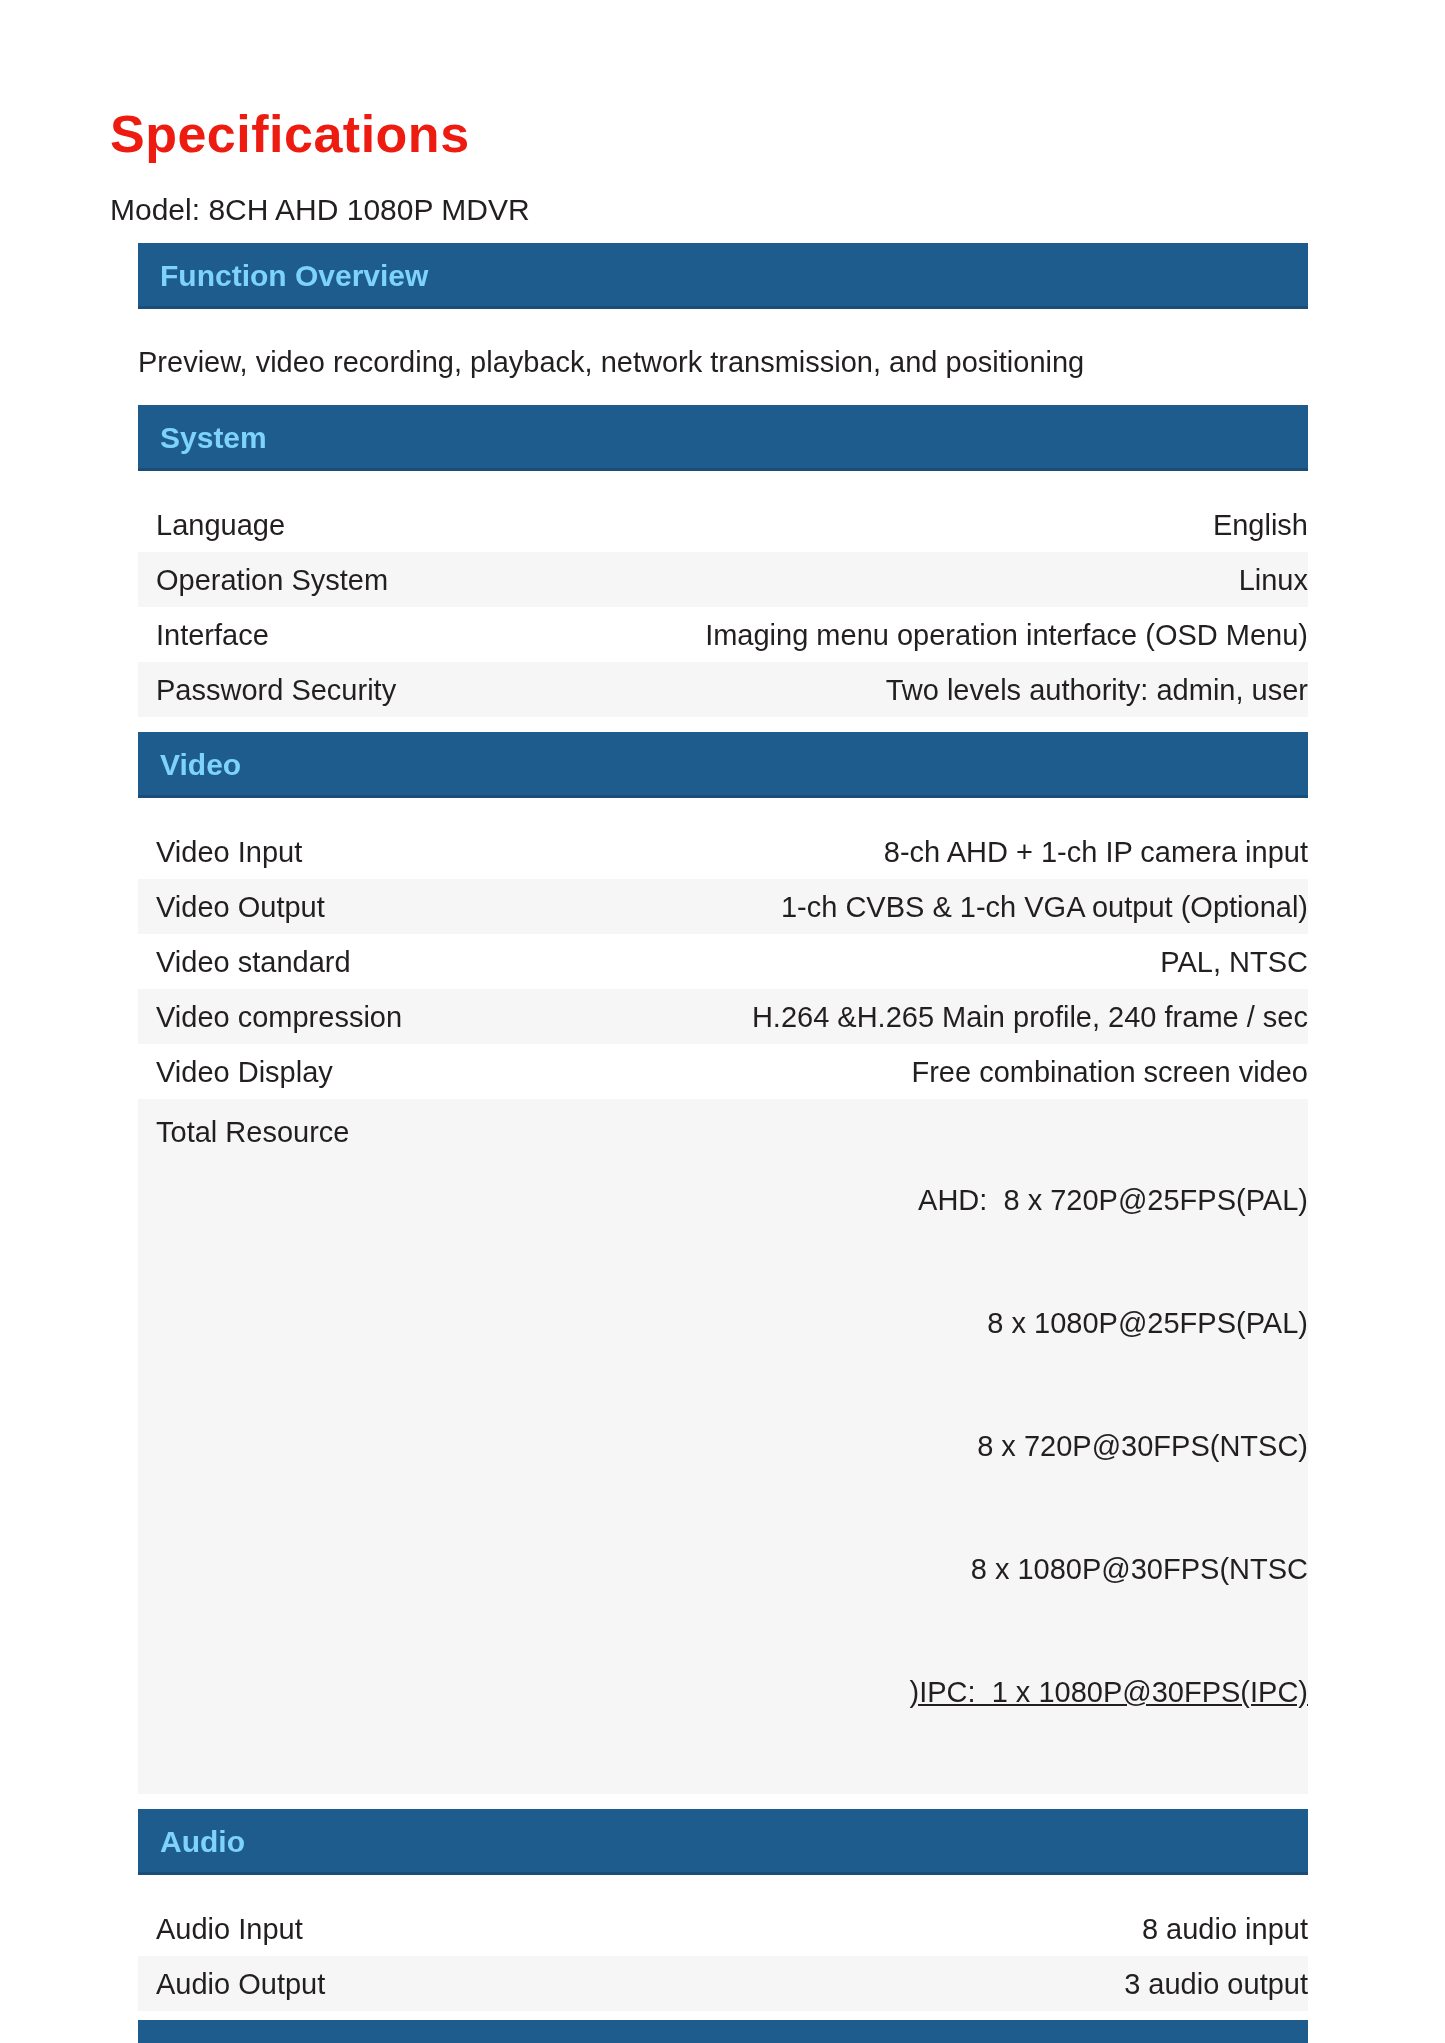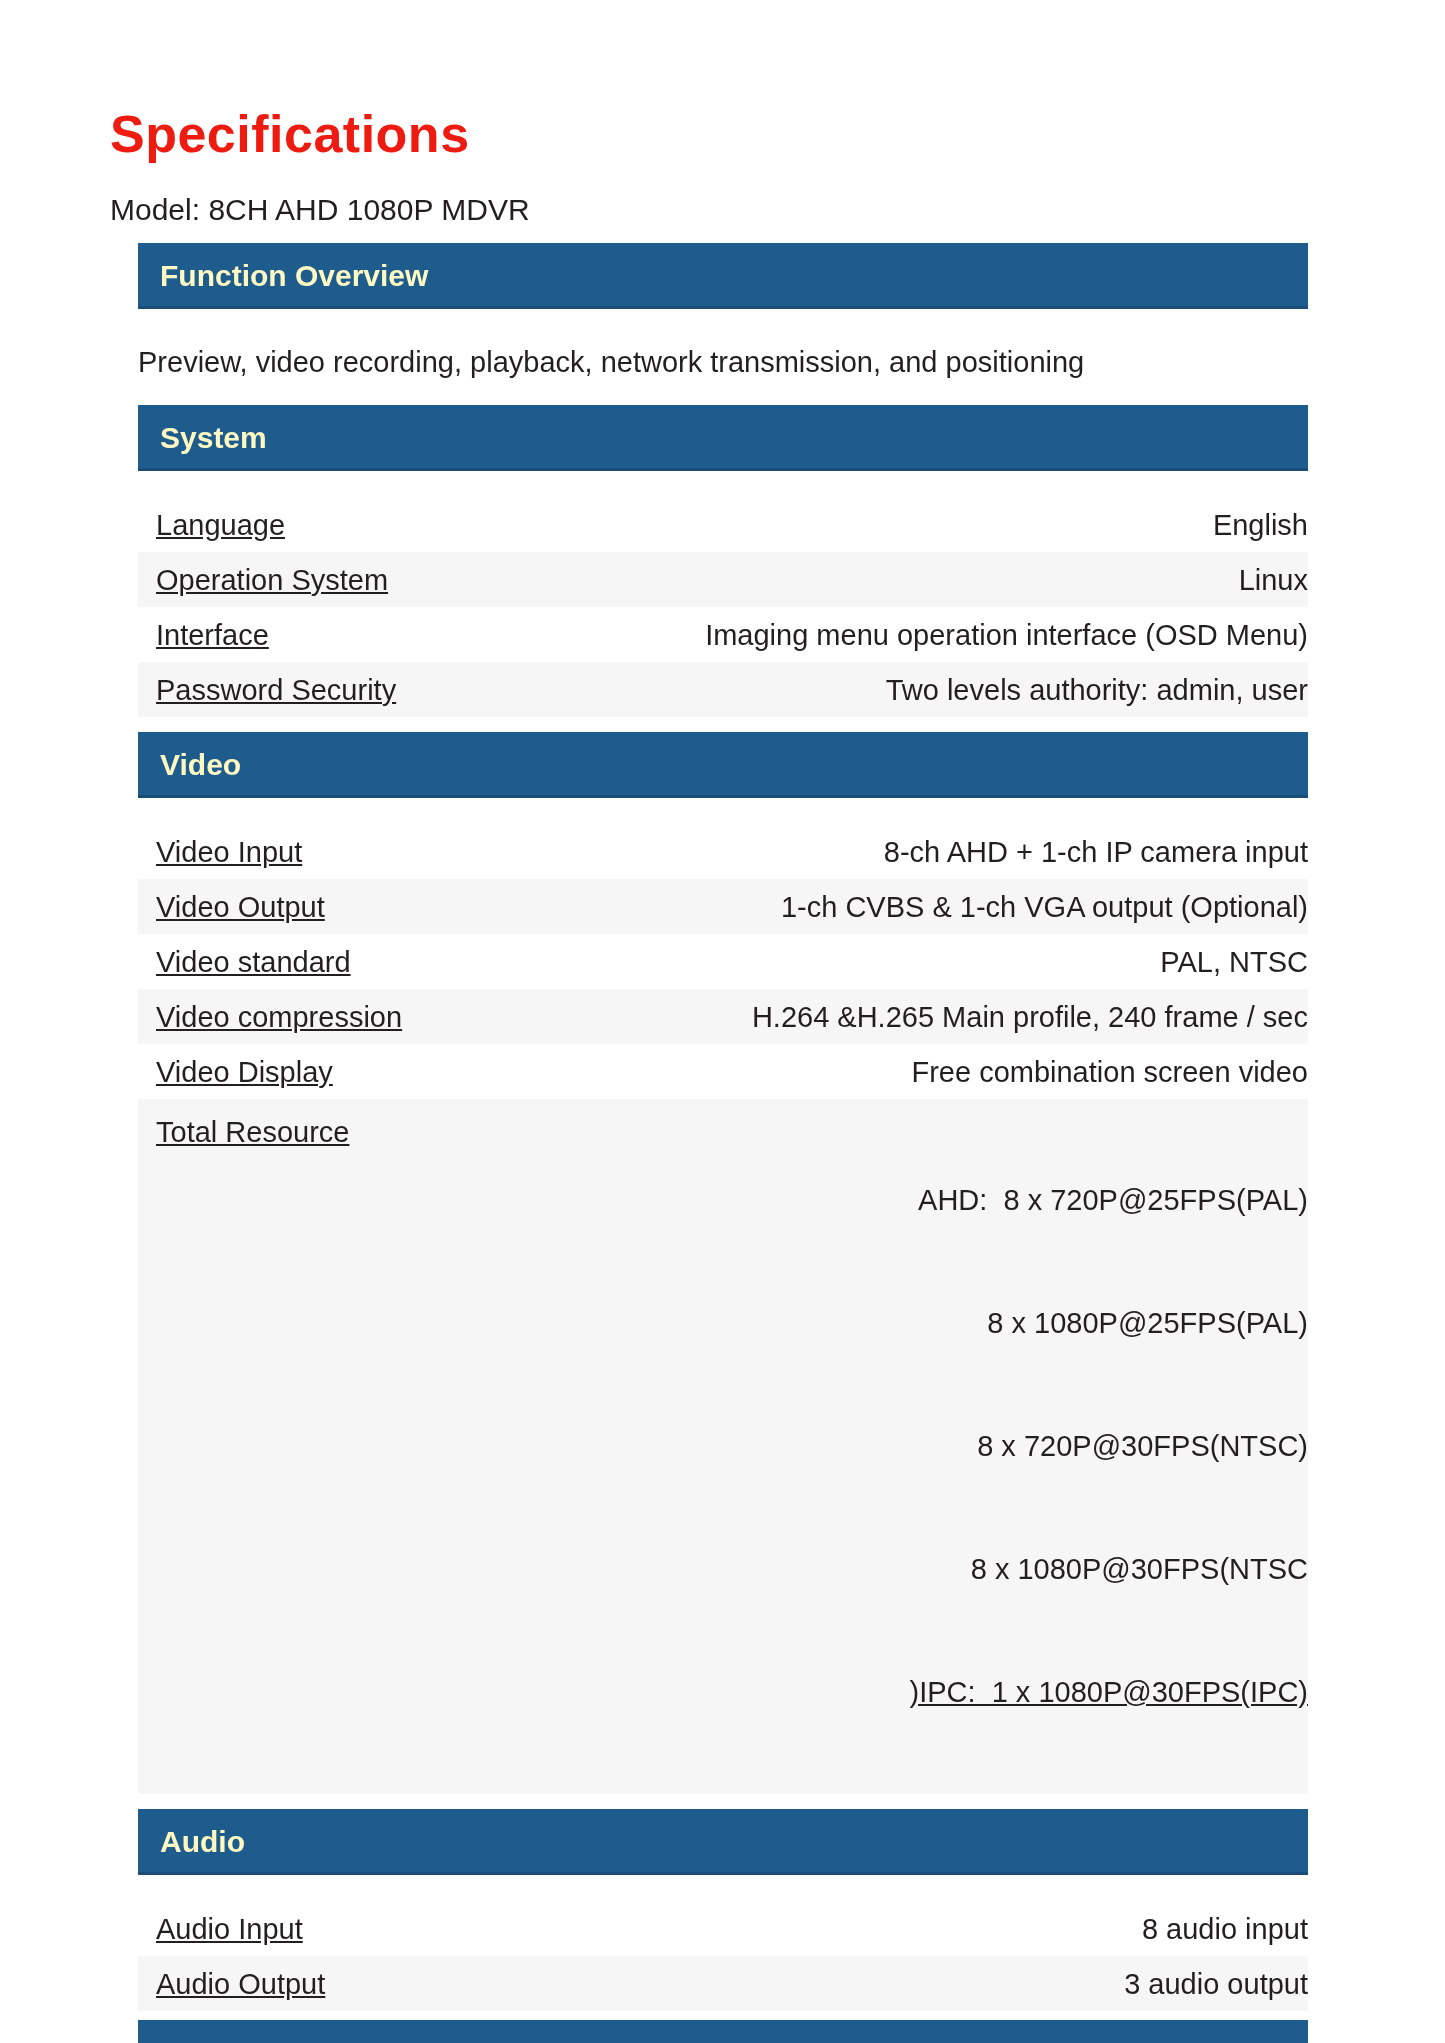--- a/index.html
+++ b/index.html
@@ -41,7 +41,7 @@
     height: 66px;
     line-height: 66px;
     background: var(--header-blue, #1f5c8e);
-    color: #fef9c3;
+    color: #7dd3fc;
     font-size: 30px;
     font-weight: bold;
     padding-left: 22px;

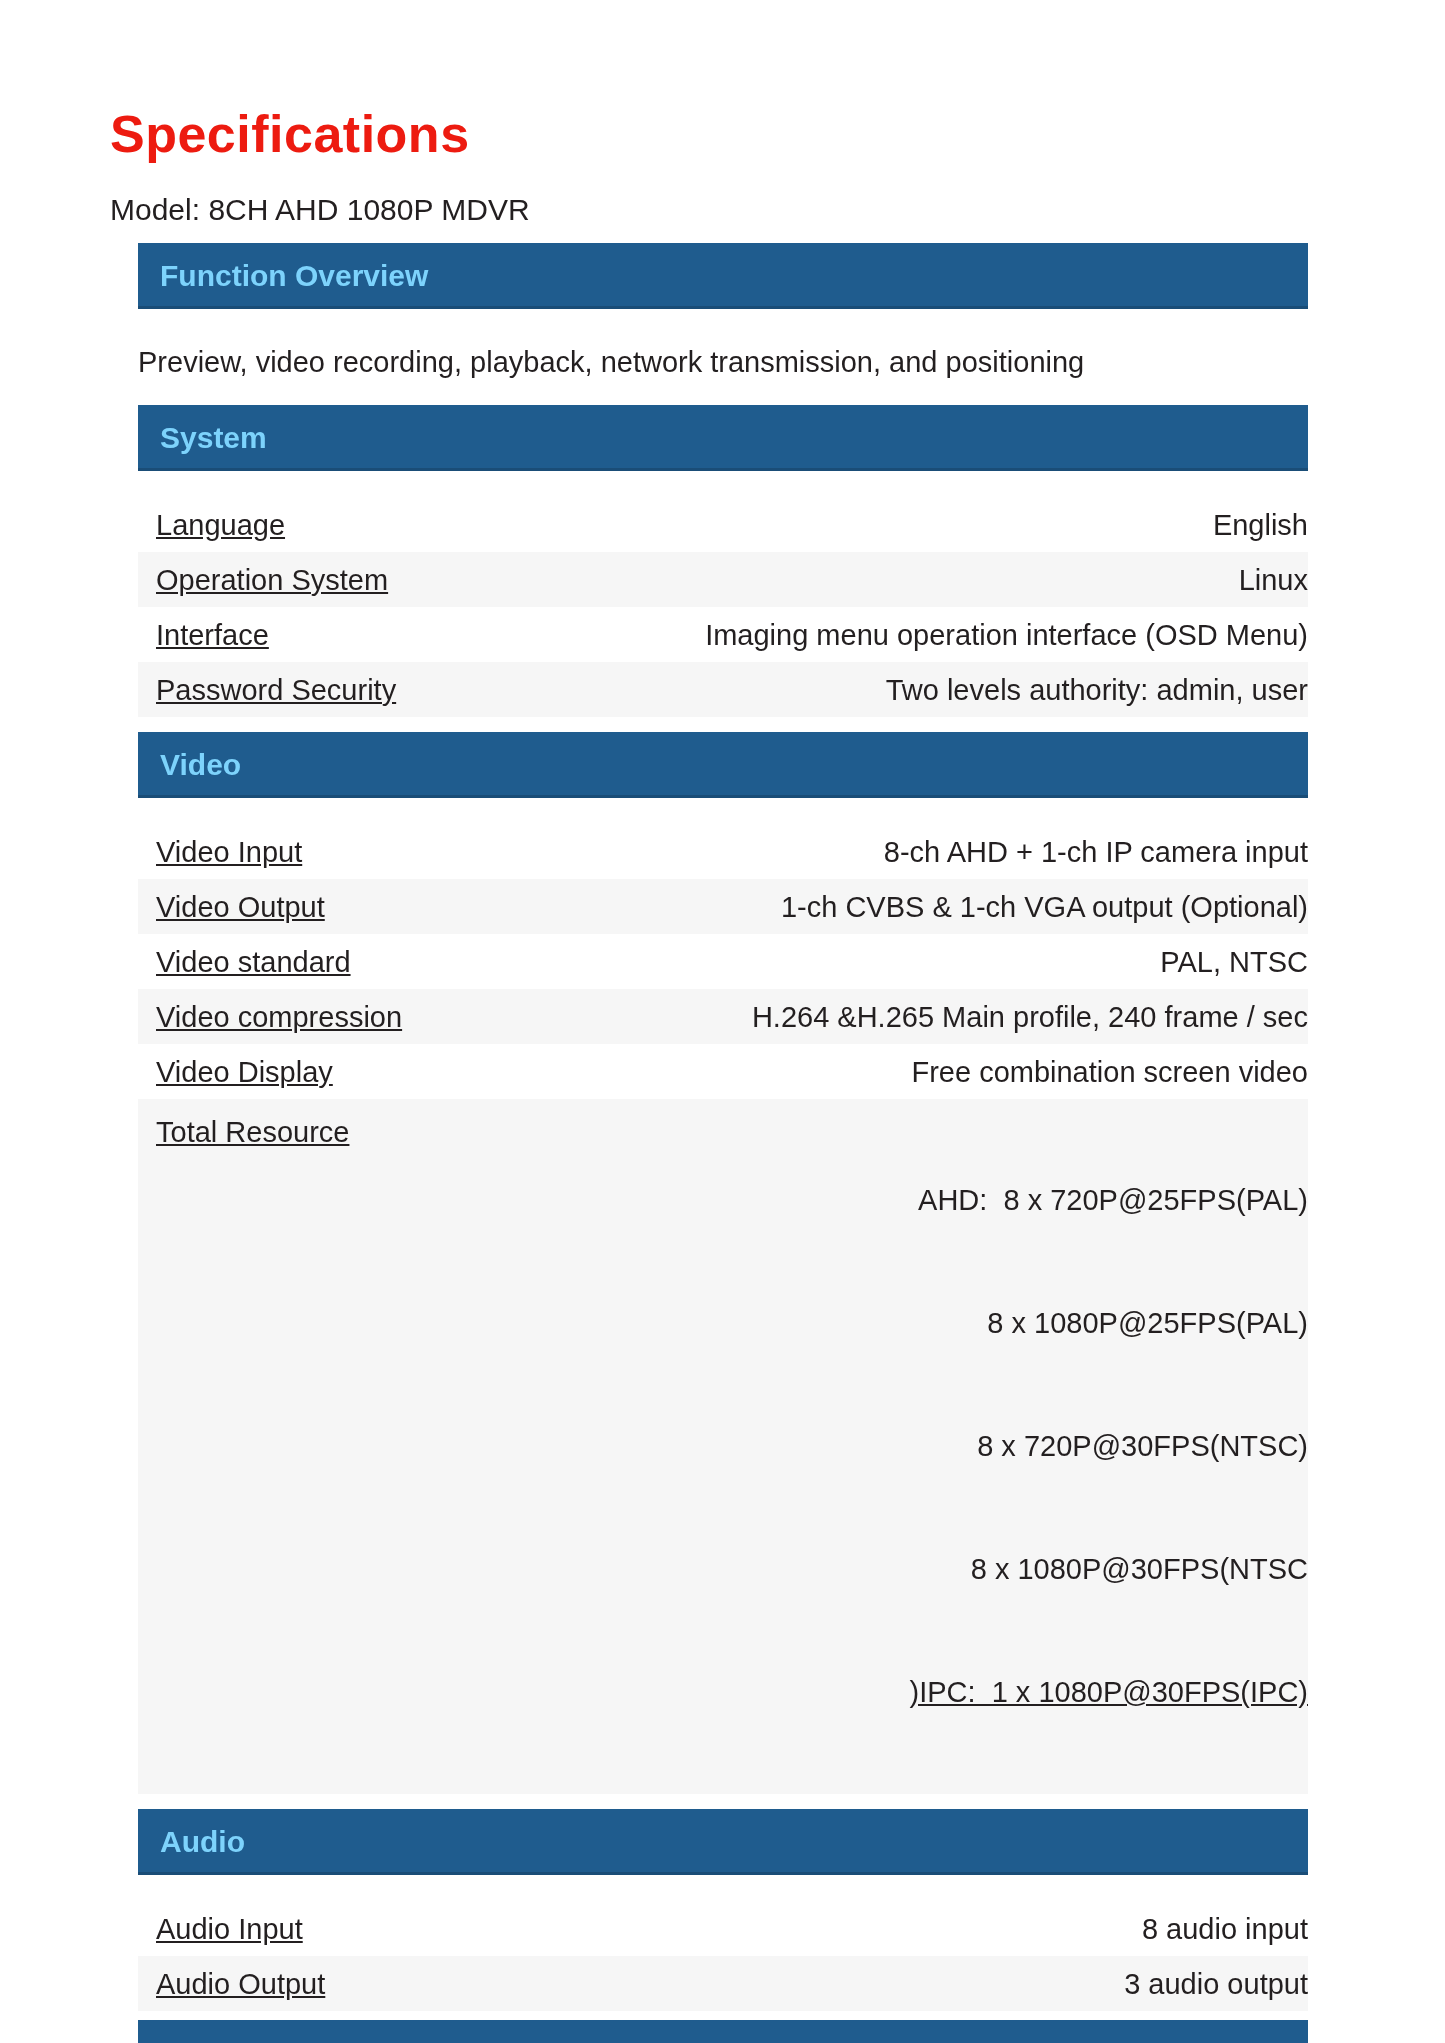--- a/index.html
+++ b/index.html
@@ -62,7 +62,6 @@
   .specrow .label {
     flex: 0 0 450px;
     padding-left: 18px;
-    text-decoration: underline;
   }
   .specrow .value {
     flex: 1;

